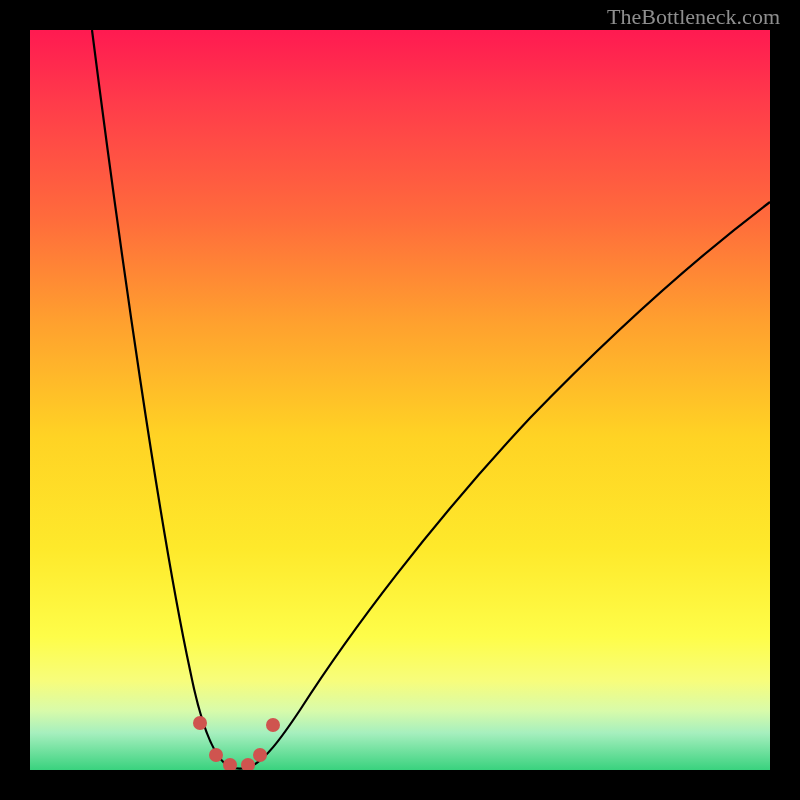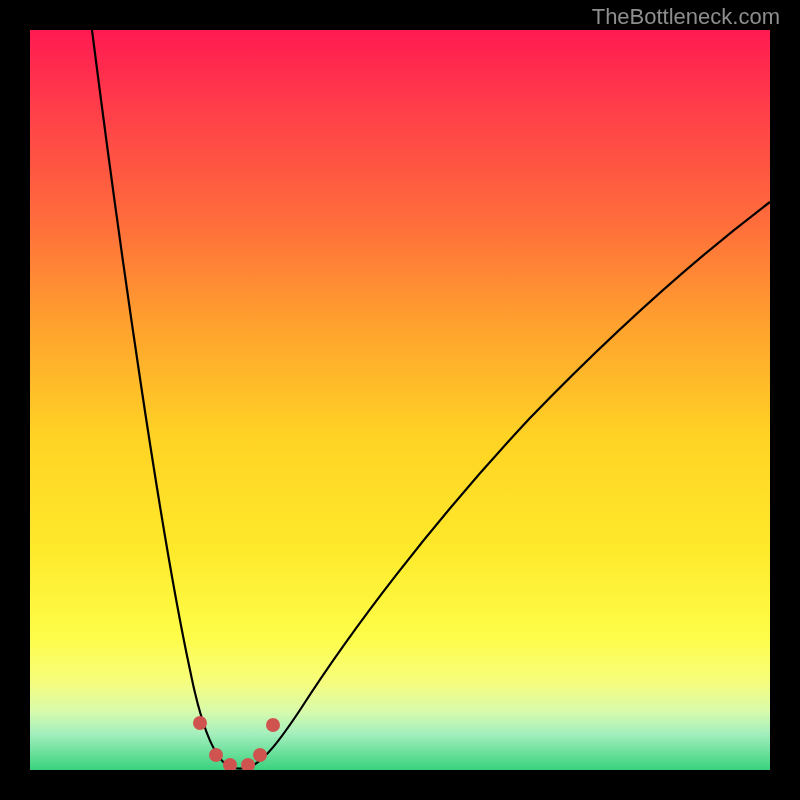--- a/index.html
+++ b/index.html
@@ -53,7 +53,7 @@
     position: absolute;
     top: 4px;
     right: 20px;
-    font-family: Liberation Sans, sans-serif;
+    font-family: Liberation Serif, serif;
     font-size: 22px;
     color: #8e8e8e;
     letter-spacing: 0px;

